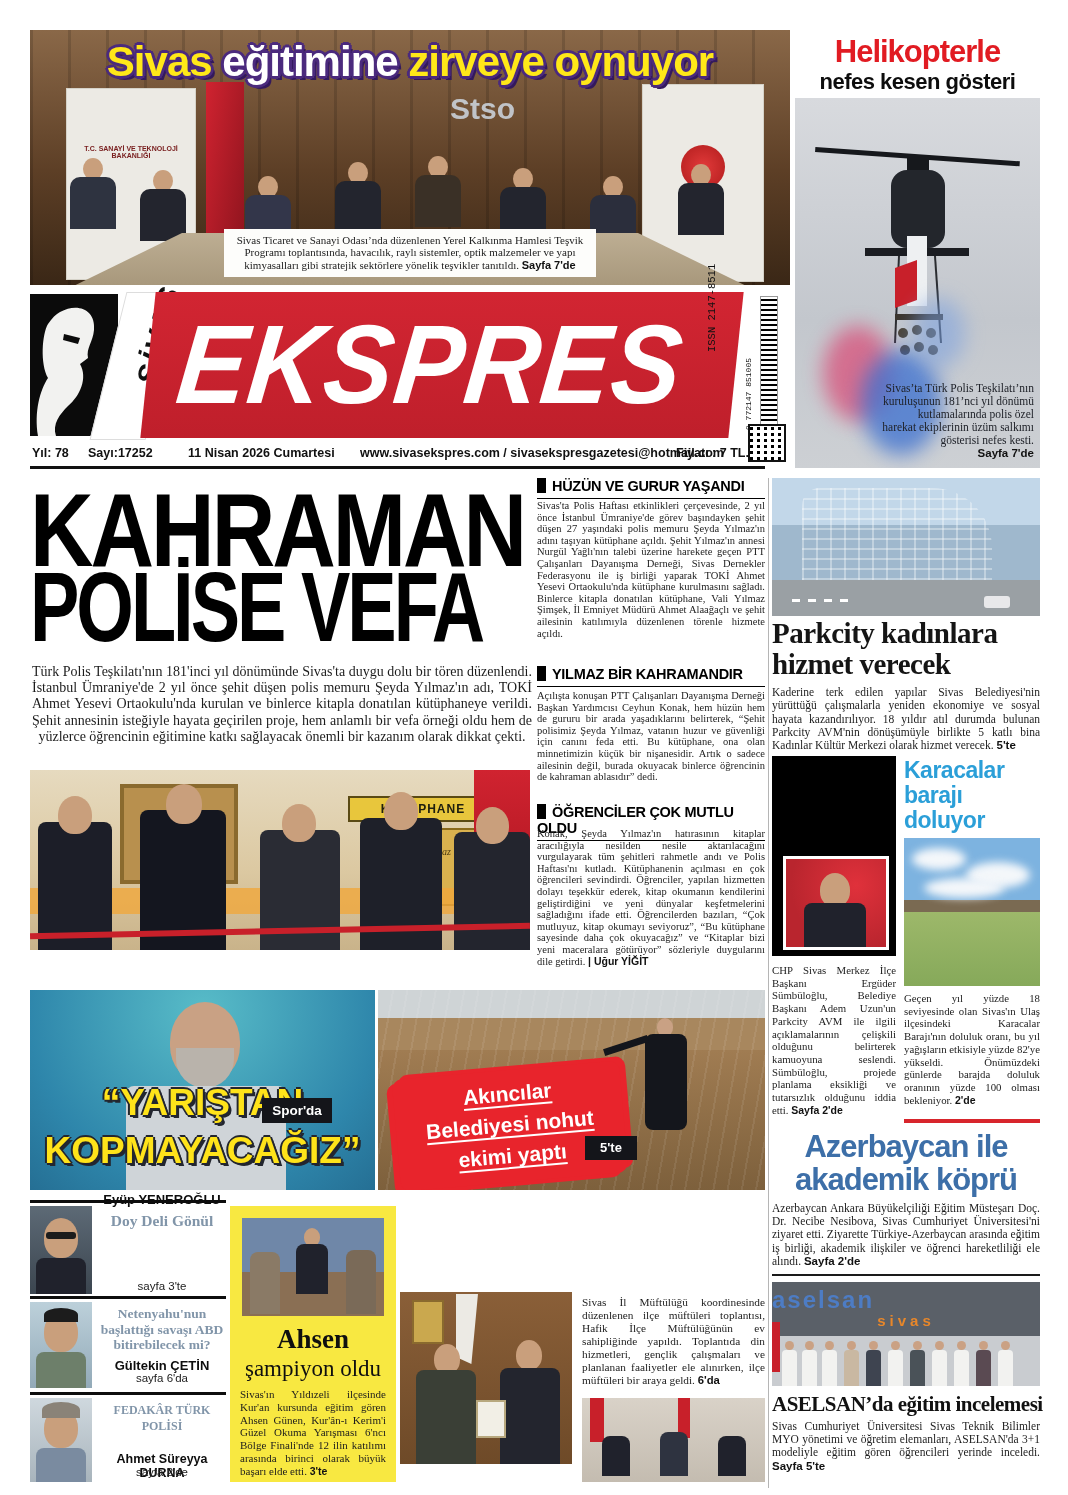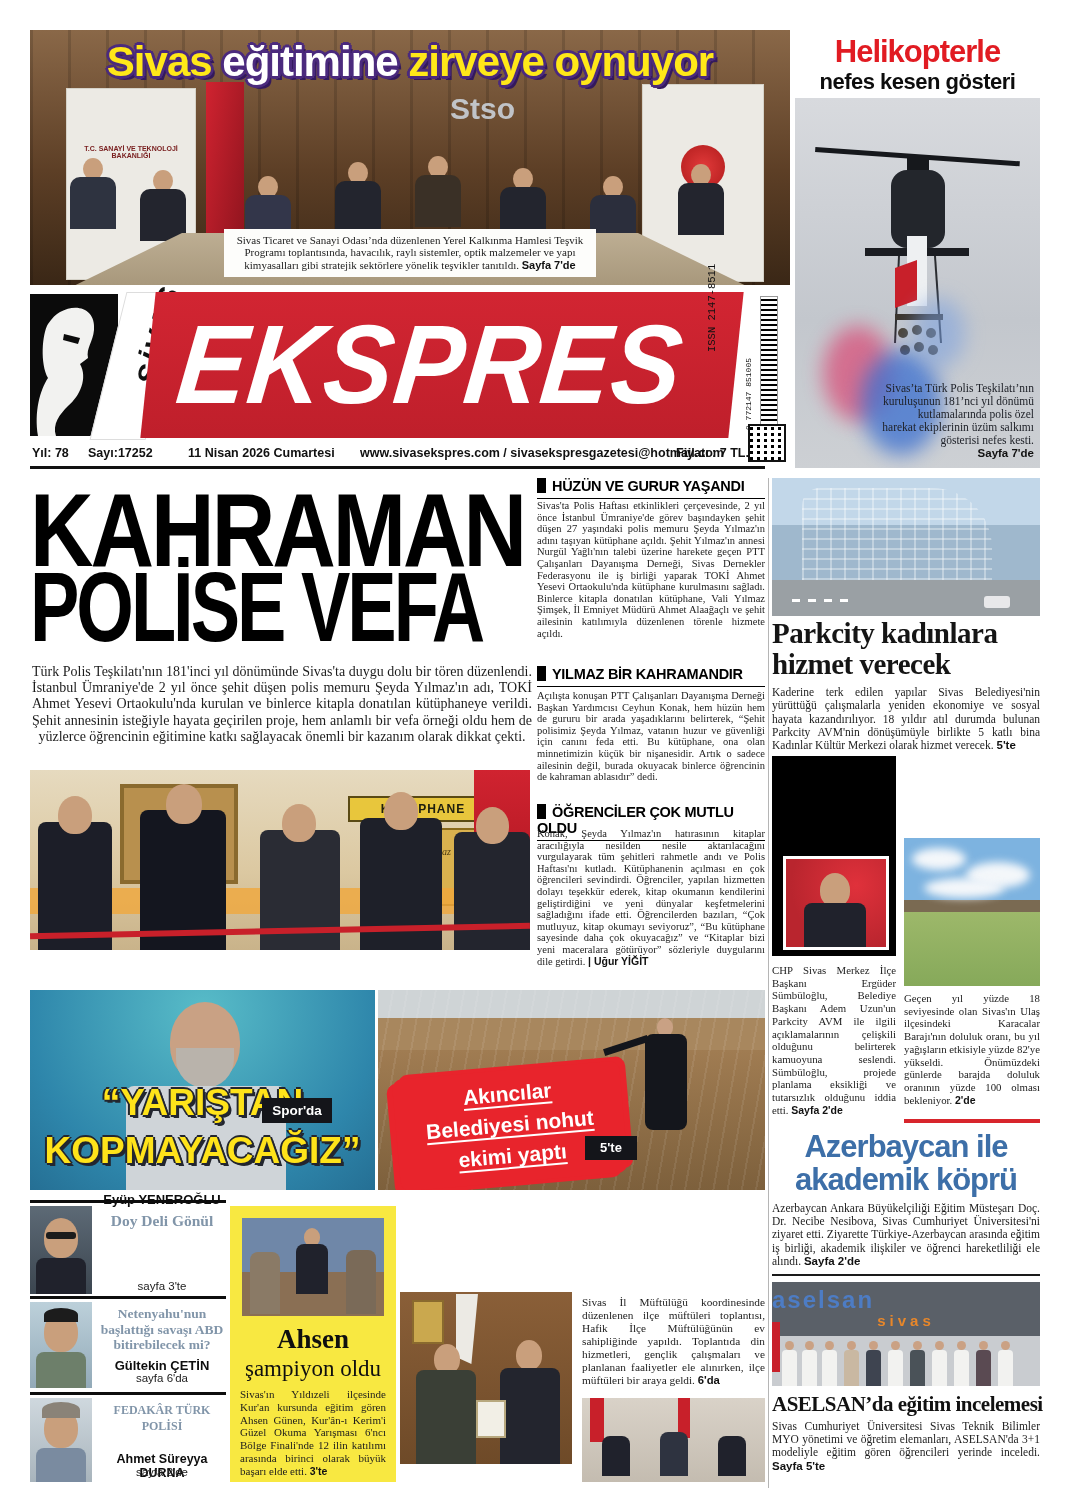--- a/index.html
+++ b/index.html
@@ -316,6 +316,7 @@
     <b class="pref" style="font-size:10.5px;">Sayfa 2'de</b>
   </div>
 
+  <div class="abs kara-h">Karacalar barajı doluyor</div>
   <div class="ph kara-photo">
     <div class="cloud" style="left:8px;top:10px;width:54px;height:22px;"></div>
     <div class="cloud" style="left:62px;top:24px;width:64px;height:26px;"></div>

